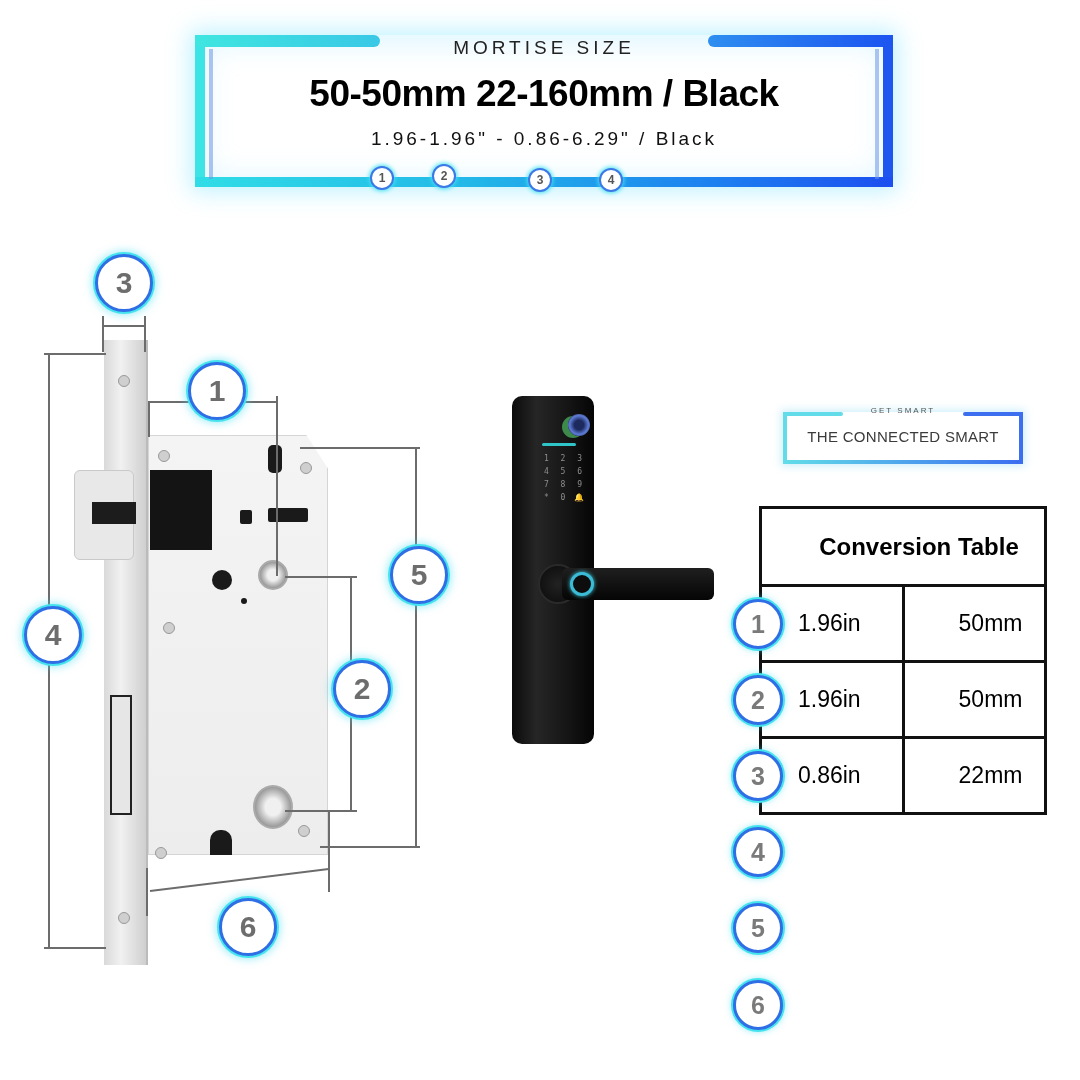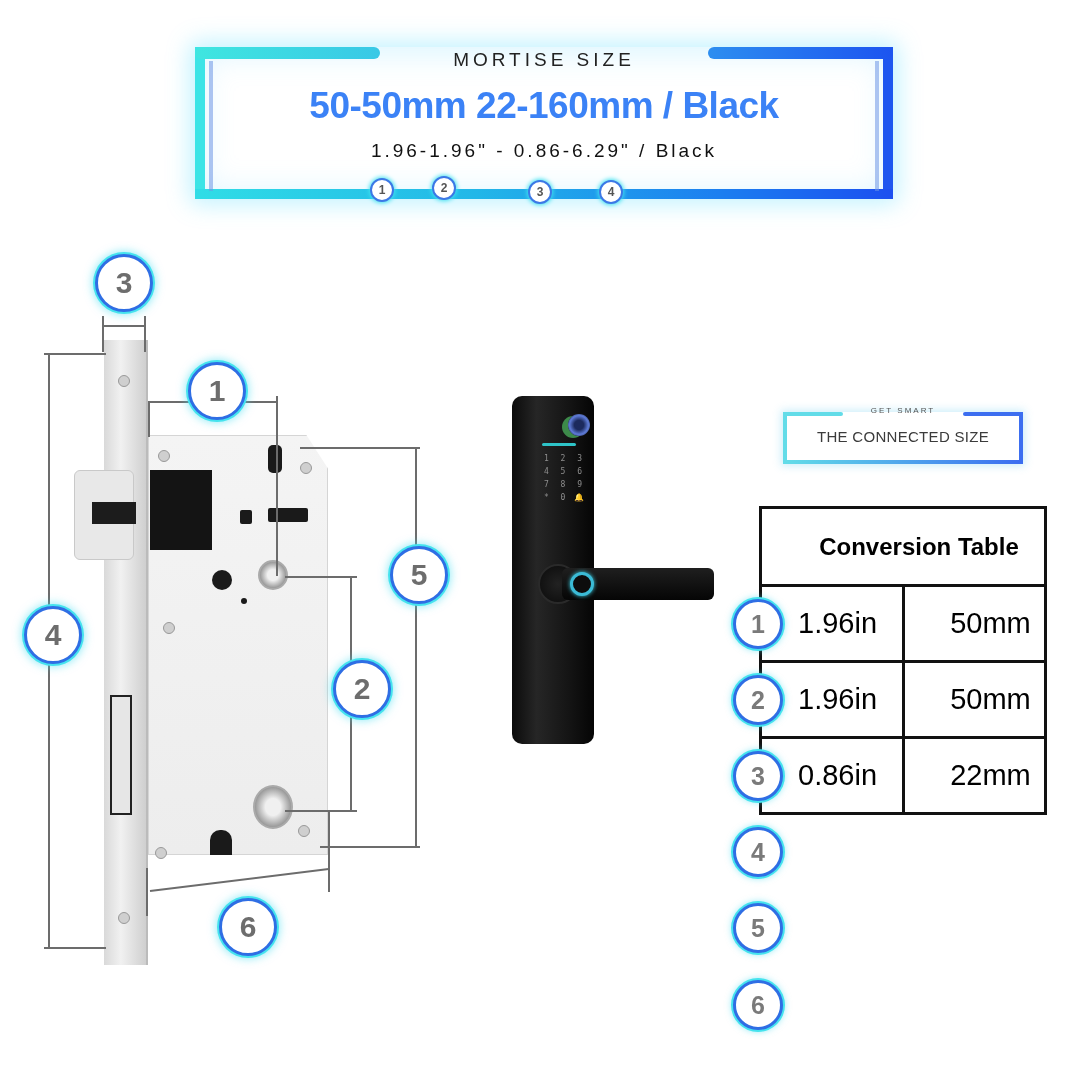--- a/index.html
+++ b/index.html
@@ -7,7 +7,7 @@
     body { position: relative; font-family: "Liberation Sans", sans-serif; color: #000; }
 
     
-    .header-frame { position: absolute; left: 195px; top: 47px; width: 698px; height: 152px; }
+    .header-frame { position: absolute; left: 195px; top: 35px; width: 698px; height: 152px; }
     .frame-glow { position: absolute; inset: 0; border-radius: 4px;
       box-shadow: 0 0 22px 6px rgba(90,220,255,0.35), inset 0 0 30px 8px rgba(120,220,255,0.25); }
     .frame-top-left { position: absolute; left: 0; top: 0; width: 185px; height: 12px; border-radius: 6px;

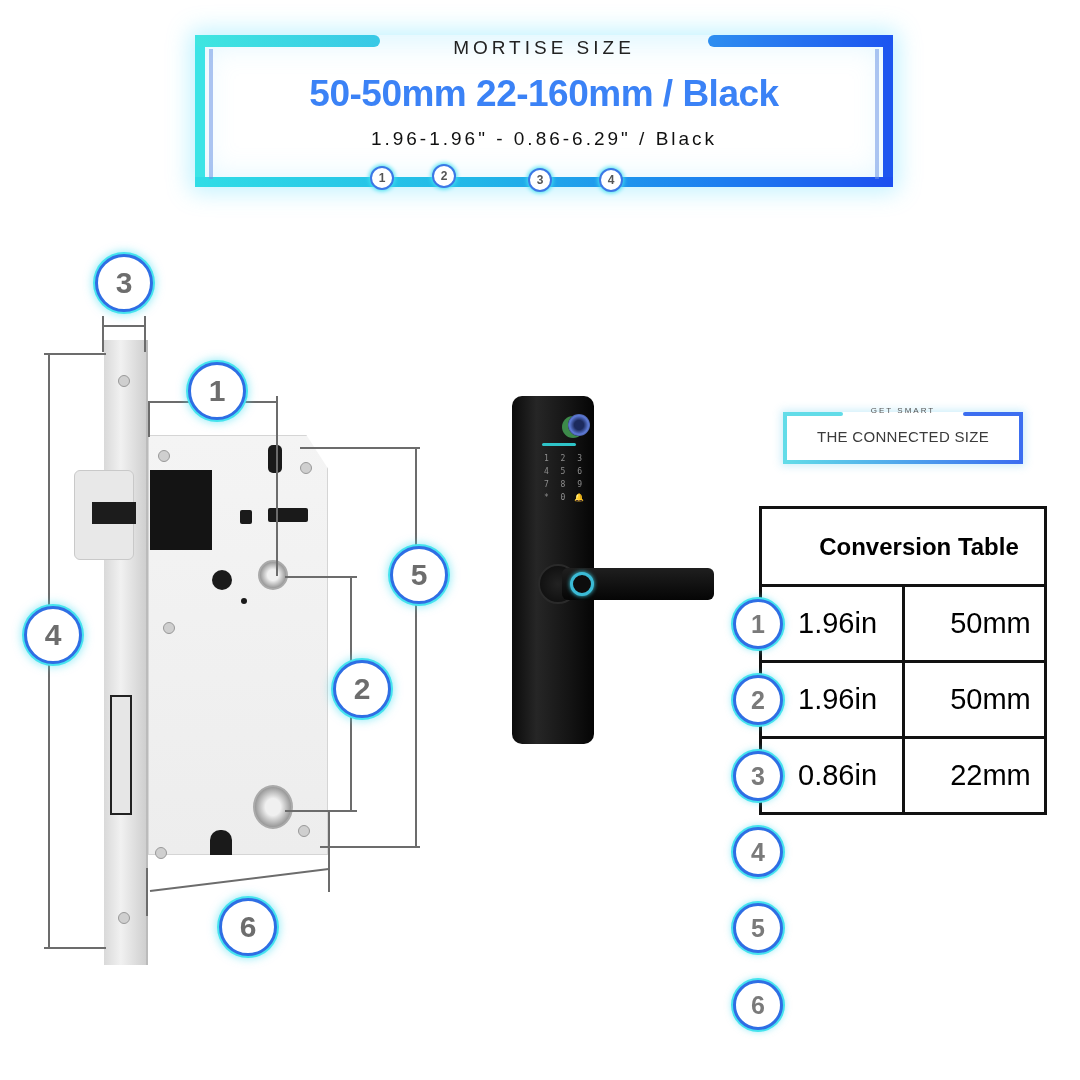--- a/index.html
+++ b/index.html
@@ -24,7 +24,7 @@
     .hdr-sub { position: absolute; left: 0; width: 698px; top: 2px; text-align: center;
       font-size: 19px; letter-spacing: 4px; color: #222; }
     .hdr-title { position: absolute; left: 0; width: 698px; top: 38px; text-align: center;
-      font-size: 37px; font-weight: bold; color: #3b82f6; letter-spacing: -0.5px; }
+      font-size: 37px; font-weight: bold; color: #000000; letter-spacing: -0.5px; }
     .hdr-imperial { position: absolute; left: 0; width: 698px; top: 93px; text-align: center;
       font-size: 19px; letter-spacing: 3px; color: #111; }
 

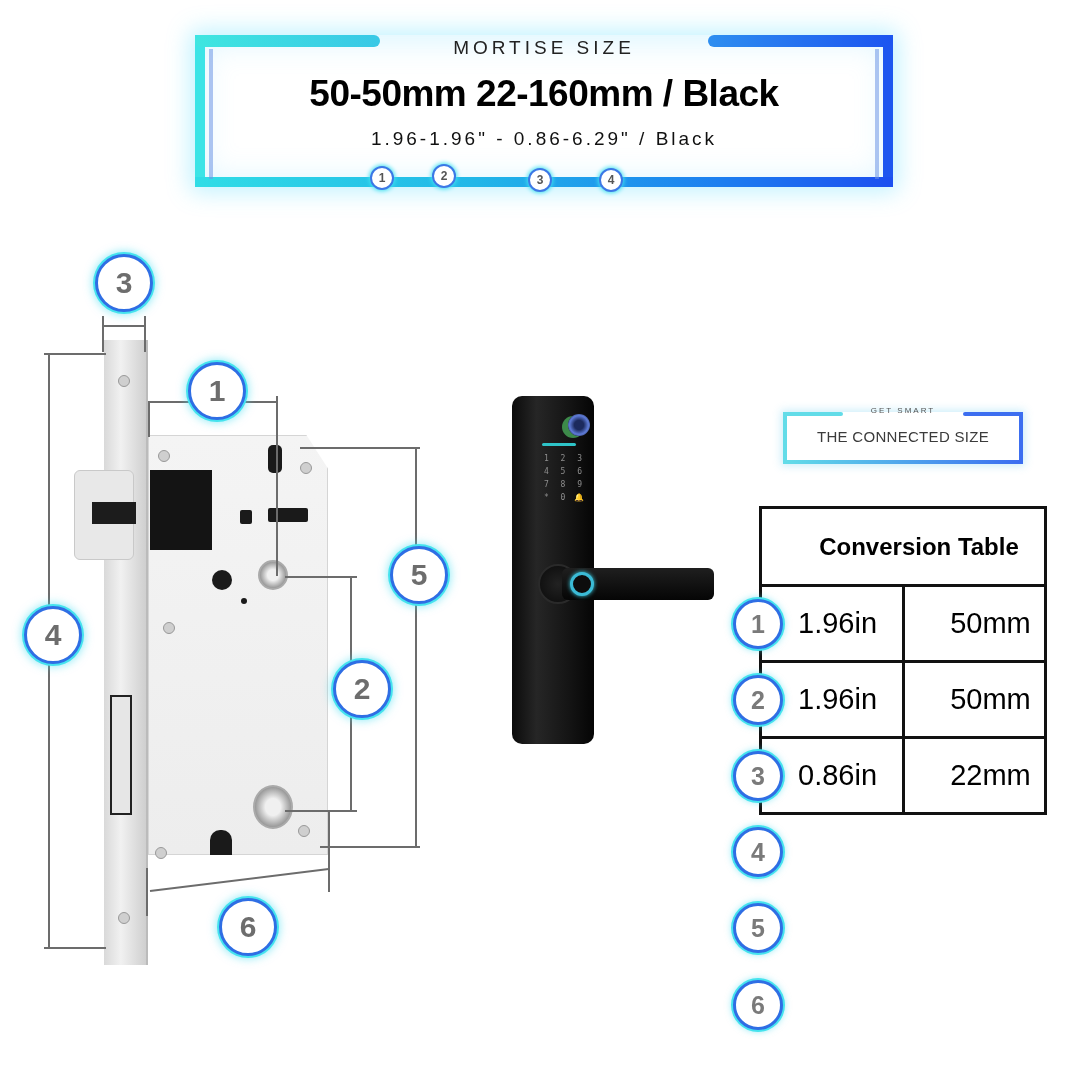--- a/index.html
+++ b/index.html
@@ -196,7 +196,7 @@
   <div class="brand-top-l"></div>
   <div class="brand-top-r"></div>
   <div class="brand-tag">GET SMART</div>
-  <div class="brand-name">THE CONNECTED SIZE</div>
+  <div class="brand-name">THE CONNECTED SMART</div>
 </div>
 
 <table class="conv-table">

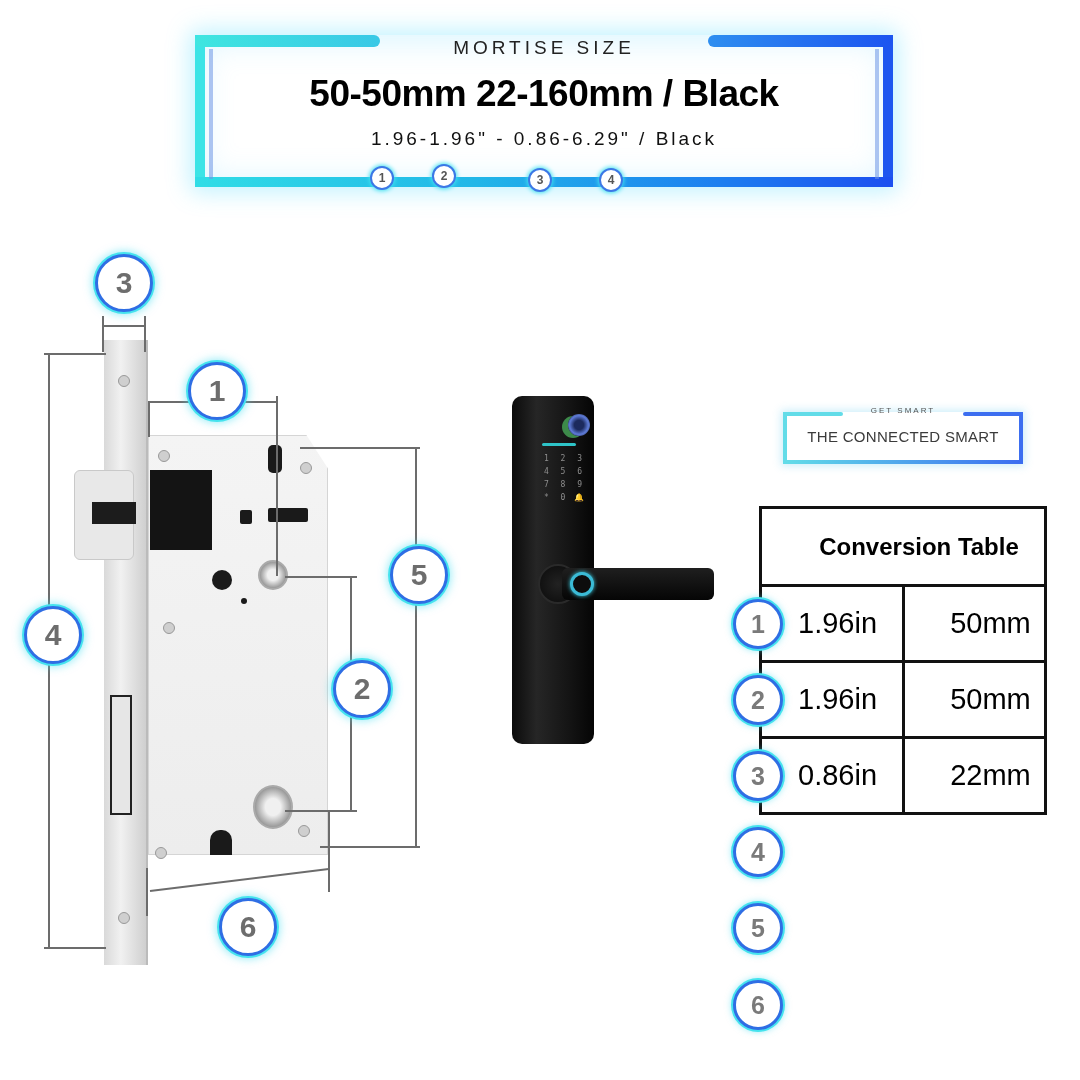--- a/index.html
+++ b/index.html
@@ -88,7 +88,7 @@
     .conv-table { position: absolute; left: 759px; top: 506px; width: 288px; border-collapse: collapse; }
     .conv-table td, .conv-table th { border: 3px solid #111; padding-left: 32px; }
     .conv-table th { height: 78px; font-size: 24px; font-weight: bold; text-align: center; }
-    .conv-table td { height: 76px; font-size: 29px; }
+    .conv-table td { height: 76px; font-size: 23px; }
     .conv-table td.in { width: 143px; padding-left: 36px; text-align: left; }
     .conv-table td.mm { text-align: center; }
     .row-badge { position: absolute; left: 733px; width: 50px; height: 50px; border-radius: 50%; background: #fff;

